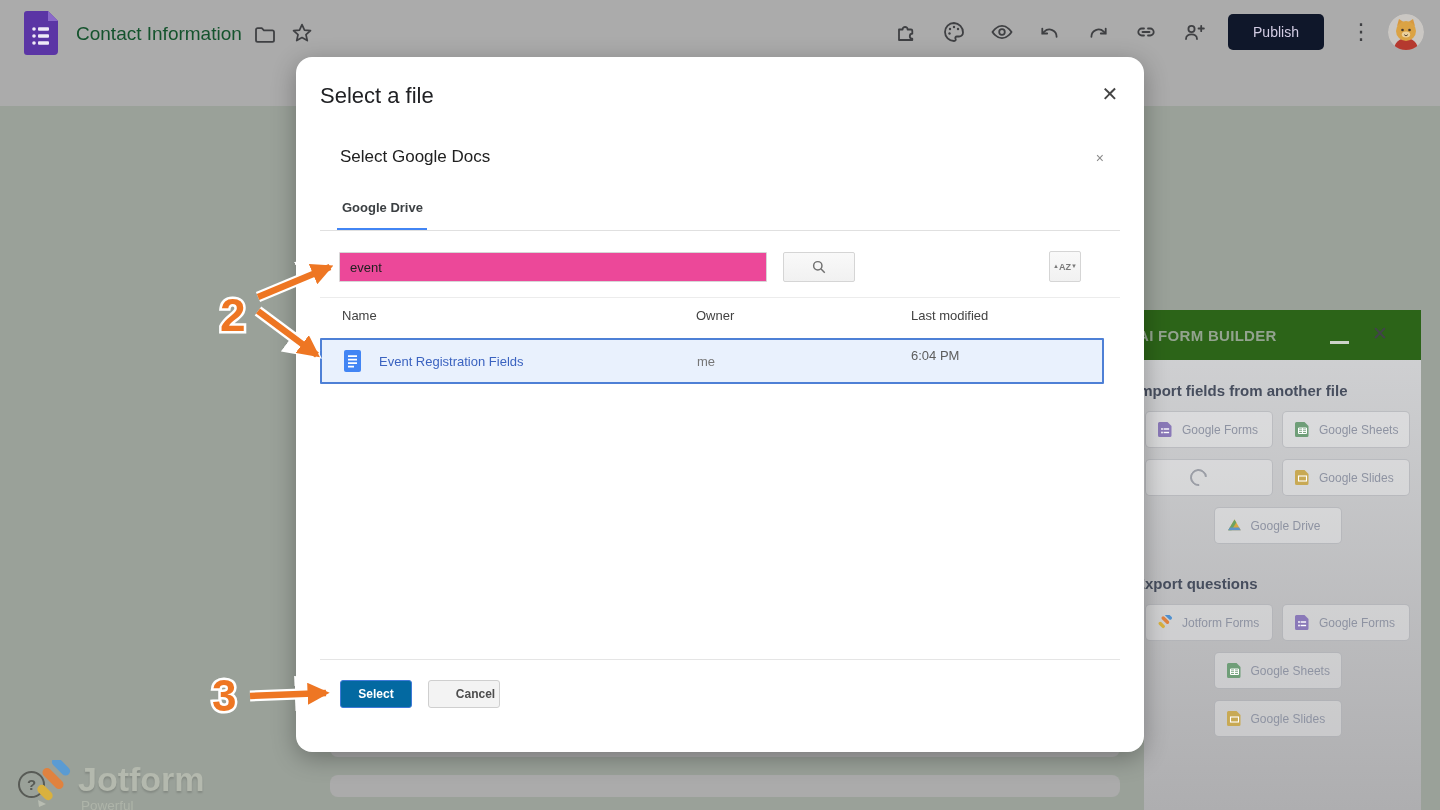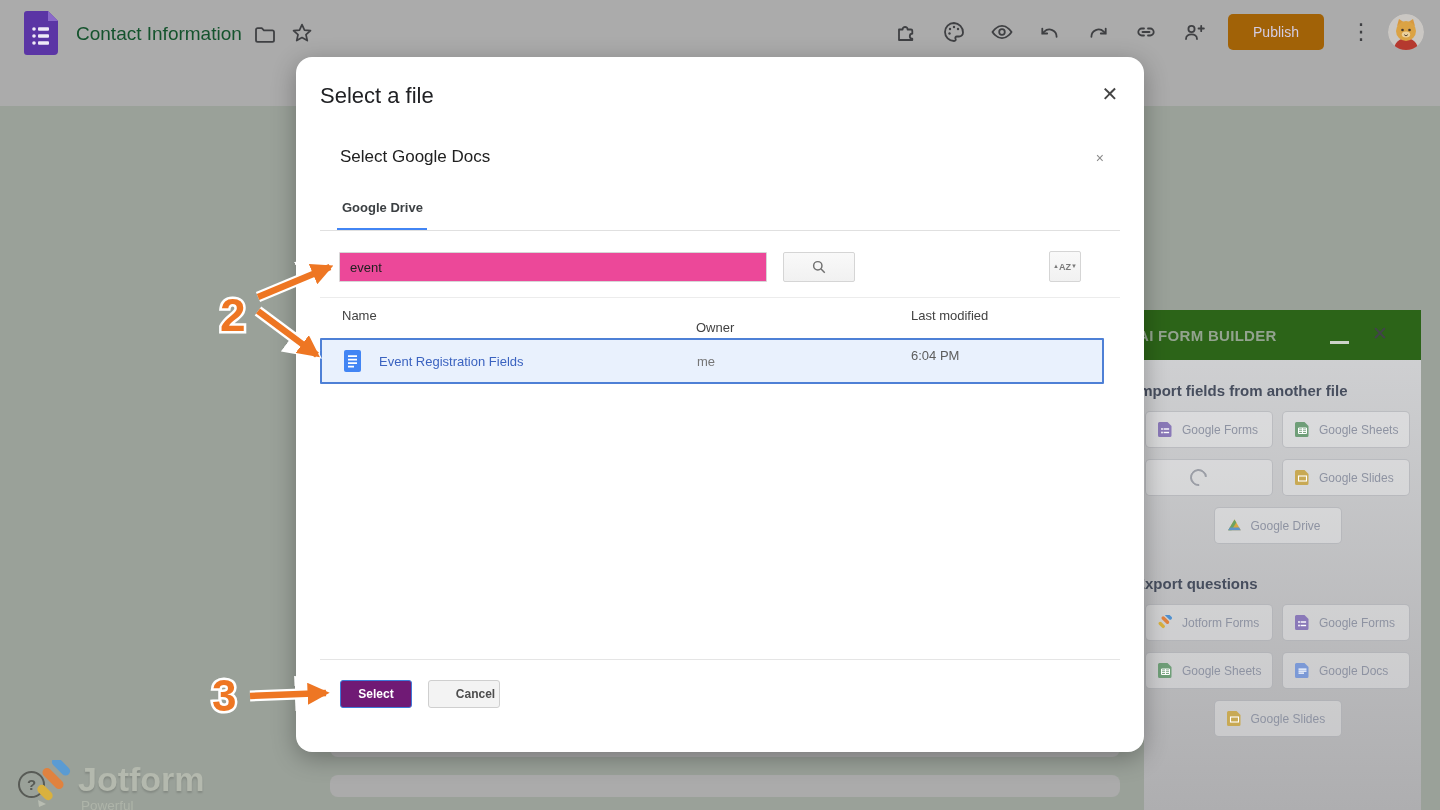--- a/index.html
+++ b/index.html
@@ -14,7 +14,7 @@
   .tb-icon svg { width:24px; height:24px; display:block; }
   .folder-ic { left:253px; top:23px; }
   .star-ic { left:290px; top:21px; }
-  .publish-btn { position:absolute; left:1228px; top:14px; width:96px; height:36px; background:#a16207; border:none; border-radius:5px; color:#d3cde4; font-size:14px; font-family:"Liberation Sans",sans-serif; }
+  .publish-btn { position:absolute; left:1228px; top:14px; width:96px; height:36px; background:#0f172a; border:none; border-radius:5px; color:#d3cde4; font-size:14px; font-family:"Liberation Sans",sans-serif; }
   .dots { position:absolute; left:1350px; top:17px; font-size:22px; color:#3f4043; letter-spacing:0; line-height:30px; width:20px; text-align:center;}
   .avatar { position:absolute; left:1388px; top:14px; width:36px; height:36px; border-radius:50%; overflow:hidden; }
 

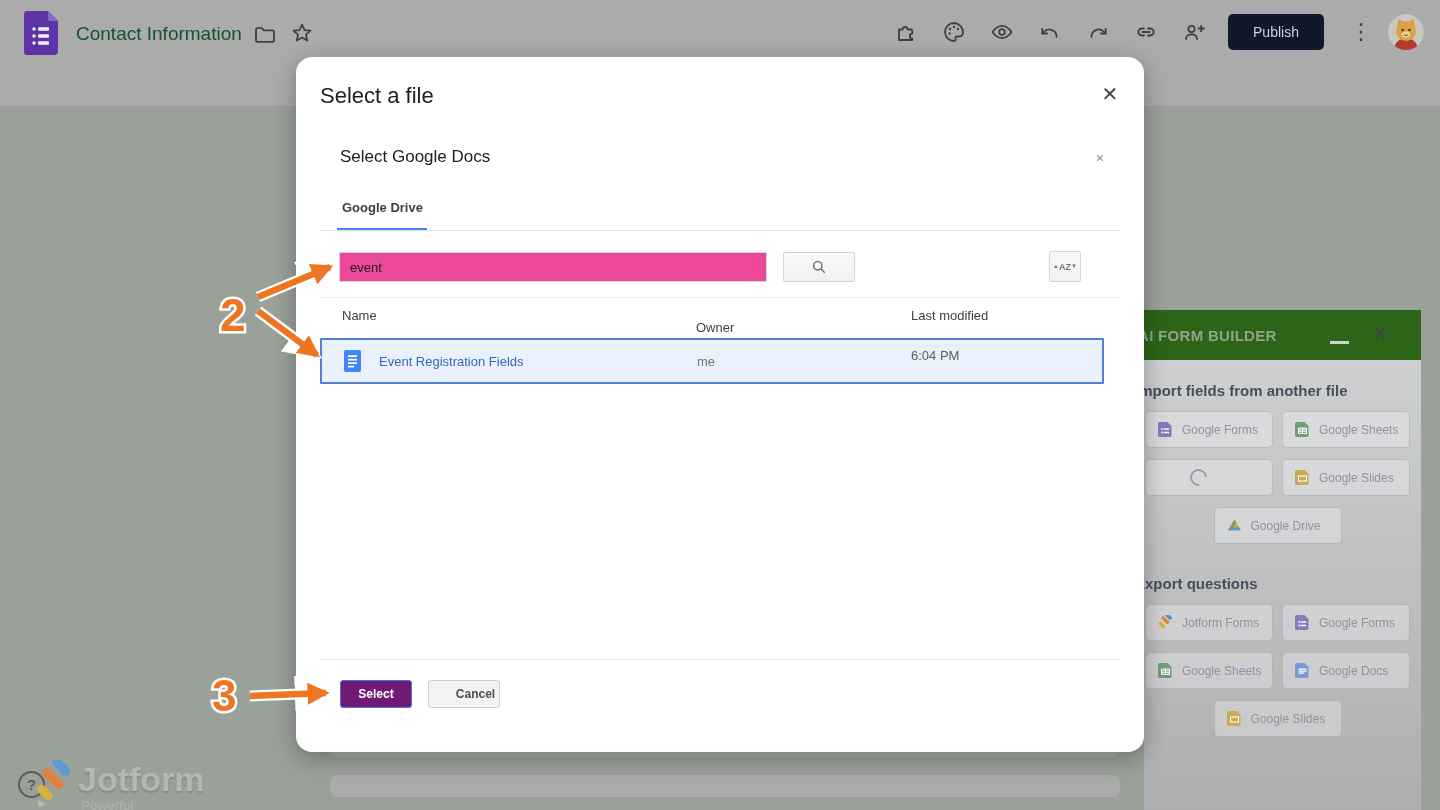--- a/index.html
+++ b/index.html
@@ -63,7 +63,7 @@
   .sort-btn .az { font-size:9px; line-height:8px; font-weight:bold; letter-spacing:0; }
   .list-topline { position:absolute; left:0; right:0; top:168px; height:1px; background:#ececec; }
   .col-head { position:absolute; top:179px; font-size:13px; color:#424242; }
-  .h-name { left:22px; } .h-owner { left:376px;margin-top:12px; } .h-mod { left:591px; }
+  .h-name { left:22px; } .h-owner { left:376px; } .h-mod { left:591px; }
   .file-row { position:absolute; left:0px; top:209px; width:784px; height:46px; background:#e9f1fd; border:2px solid #4e80d6; border-radius:1px; }
   .file-row .doc-ic { position:absolute; left:22px; top:10px; }
   .f-name { position:absolute; left:57px; top:14px; font-size:13px; color:#3b63c0; }

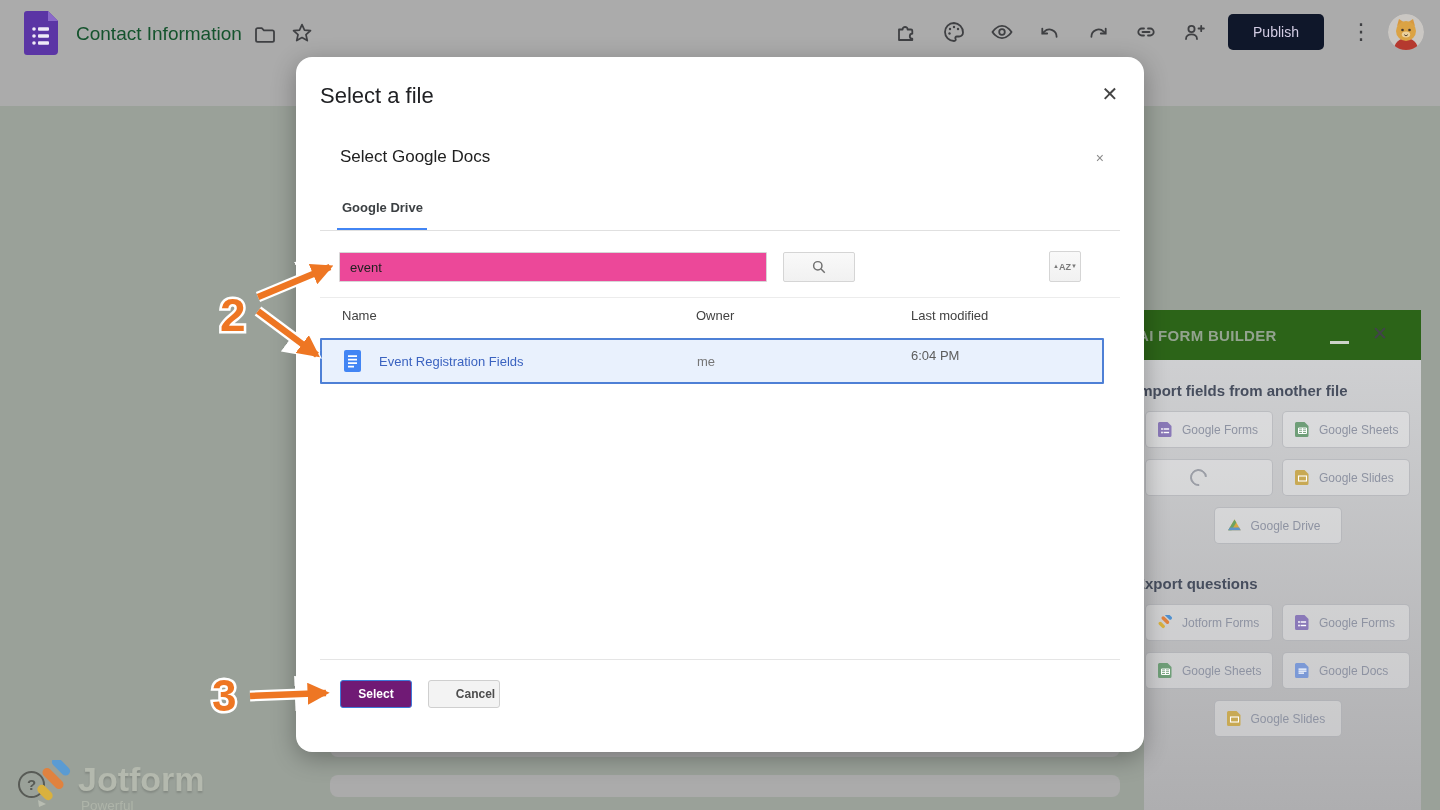--- a/index.html
+++ b/index.html
@@ -262,13 +262,6 @@
             </svg>
           <span class="lbl">Google Sheets</span>
         </div>
-        <div class="ai-btn">
-          <svg width="15" height="15" viewBox="0 0 15 15">
-              <path d="M1.5 0h8l4 4v9.5a1.5 1.5 0 0 1-1.5 1.5H1.5A1.5 1.5 0 0 1 0 13.5v-12A1.5 1.5 0 0 1 1.5 0z" fill="#7b99d6"></path>
-              <path d="M3.5 6.2h8M3.5 8.2h8M3.5 10.2h5.5" stroke="#fff" stroke-width="1.2" fill="none"></path>
-            </svg>
-          <span class="lbl">Google Docs</span>
-        </div>
       </div>
       <div class="ai-row">
         <div class="ai-btn">

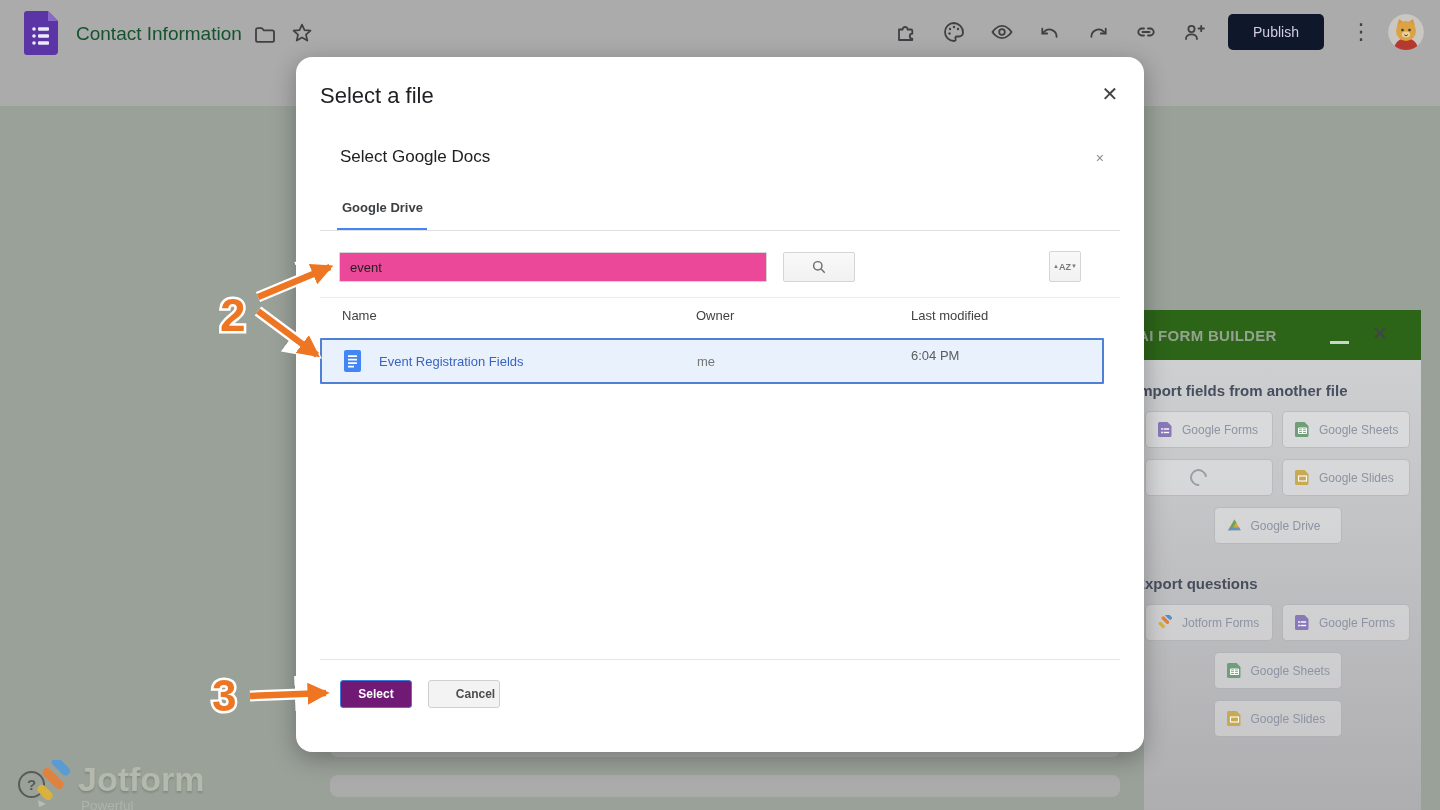--- a/index.html
+++ b/index.html
@@ -70,7 +70,7 @@
   .f-owner { position:absolute; left:375px; top:14px; font-size:13px; color:#767676; }
   .f-mod { position:absolute; left:589px; top:8px; font-size:13px; color:#5c5c5c; }
   .bottom-line { position:absolute; left:0; right:0; top:530px; height:1px; background:#e5e5e5; }
-  .select-btn { position:absolute; left:20px; top:551px; width:72px; height:28px; background:#701a75; border:1px solid #3f7ad8; border-radius:3px;
+  .select-btn { position:absolute; left:20px; top:551px; width:72px; height:28px; background:#0369a1; border:1px solid #3f7ad8; border-radius:3px;
                 color:#fff; font-size:12px; font-weight:bold; font-family:"Liberation Sans",sans-serif; }
   .cancel-btn { position:absolute; left:108px; top:551px; width:72px; height:28px; background:#f3f3f3; border:1px solid #cfcfcf; border-radius:3px;
                 color:#4d4d4d; font-size:12px; font-weight:bold; font-family:"Liberation Sans",sans-serif;padding-left:23px; }

